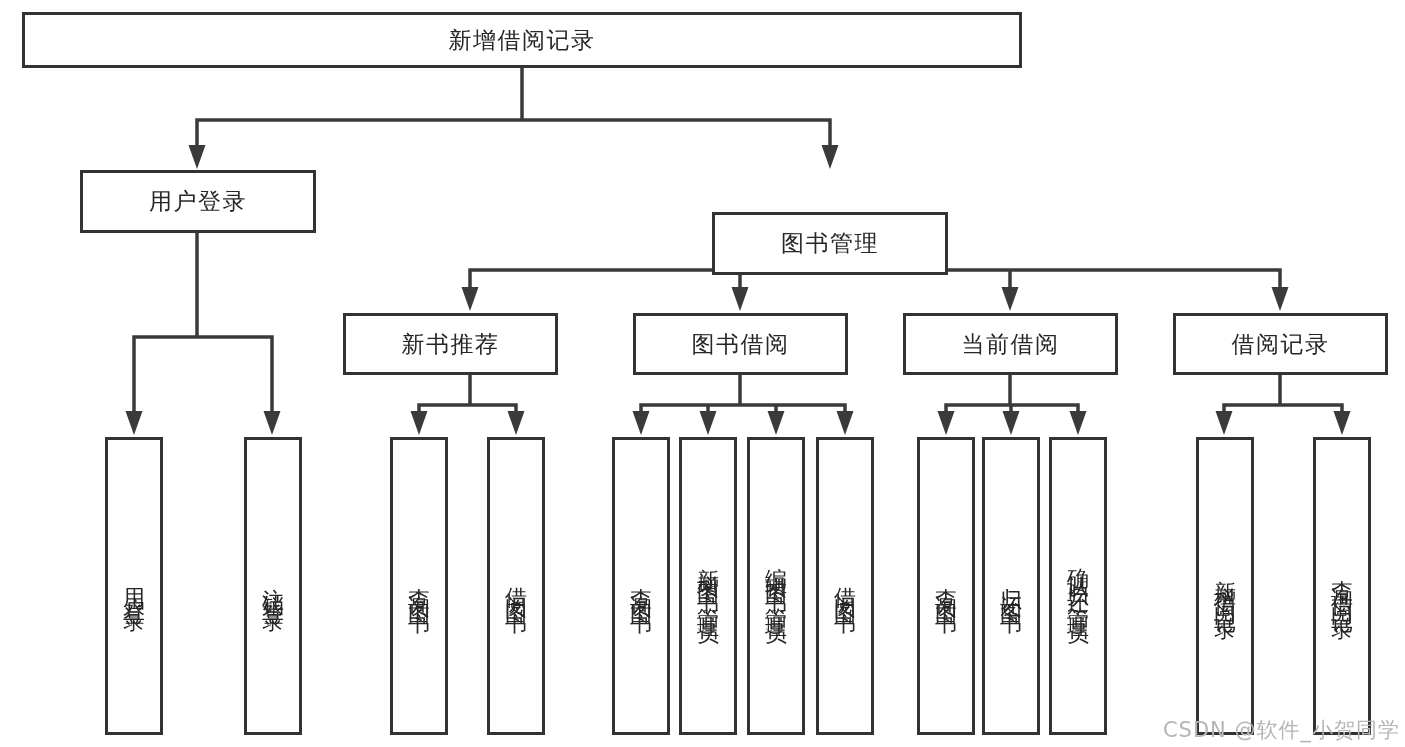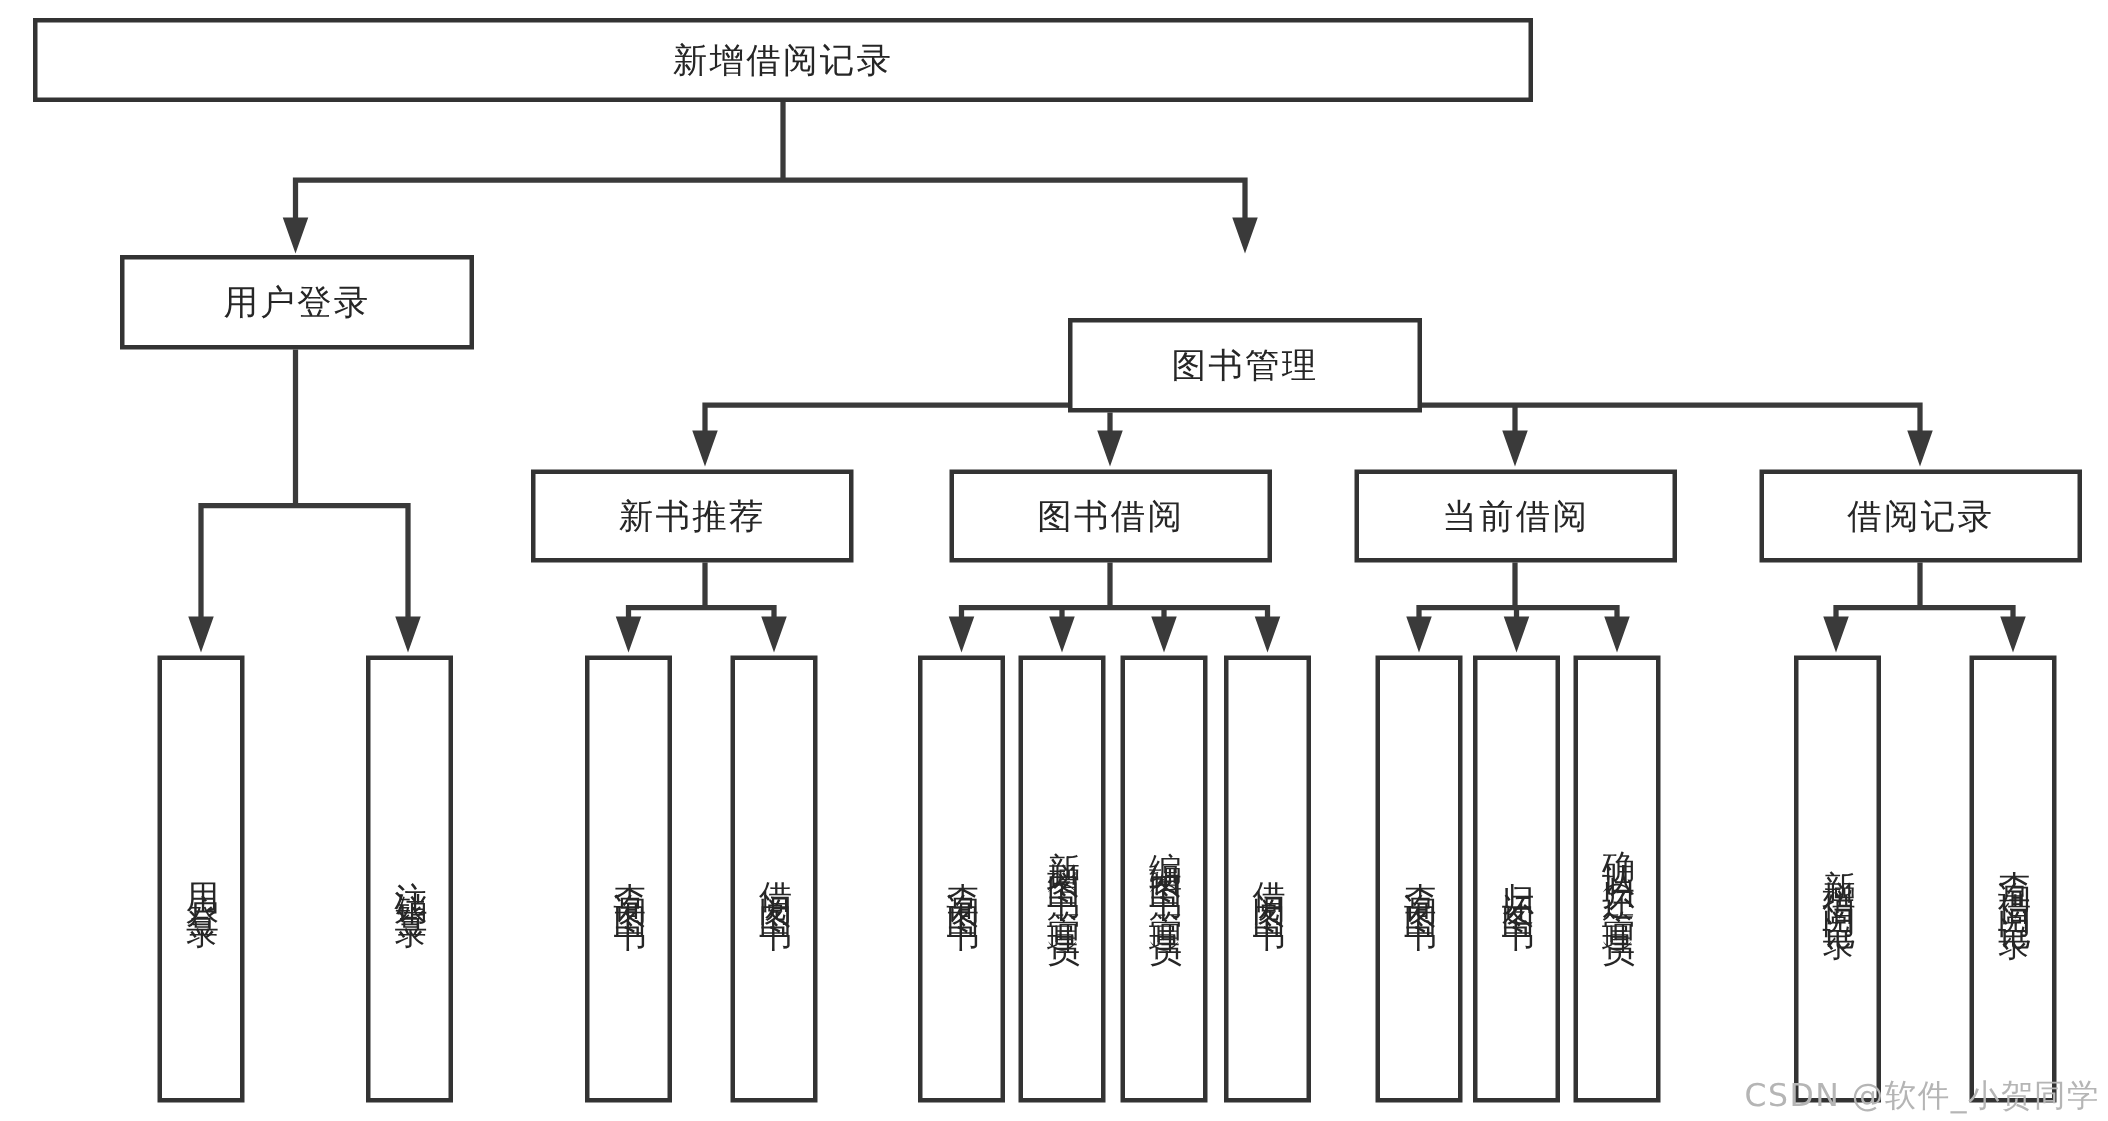--- a/index.html
+++ b/index.html
@@ -101,7 +101,7 @@
     <span>图书管理</span>
   </div>
 
-  <div class="box hbox" style="left:354px; top:313px; width:215px; height:62px;">
+  <div class="box hbox" style="left:343px; top:313px; width:215px; height:62px;">
     <span>新书推荐</span>
   </div>
   <div class="box hbox" style="left:633px; top:313px; width:215px; height:62px;">

